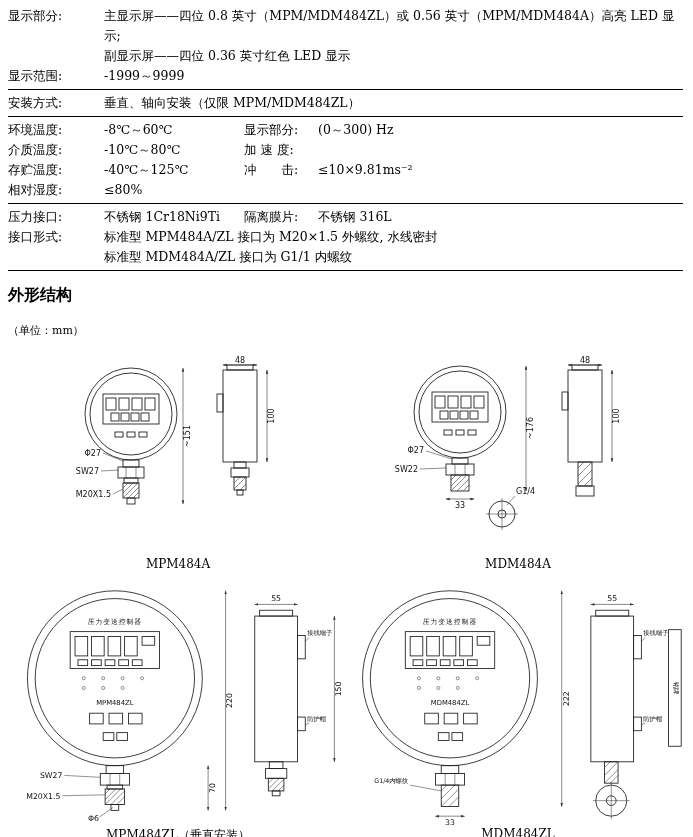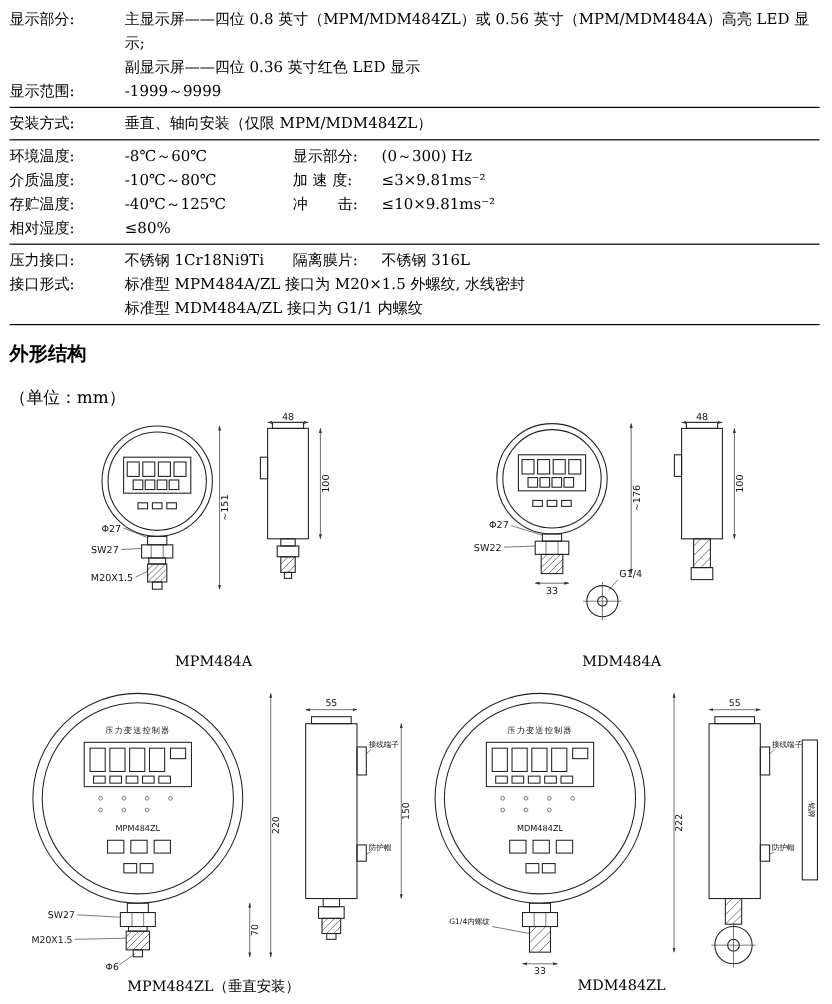--- a/index.html
+++ b/index.html
@@ -86,7 +86,6 @@
       <span class="lbl">介质温度:</span>
       <span class="val">-10℃～80℃</span>
       <span class="lbl2">加 速 度:</span>
-      <span class="val2">≤3×9.81ms⁻²</span>
     </div>
     <div class="srow dbl">
       <span class="lbl">存贮温度:</span>

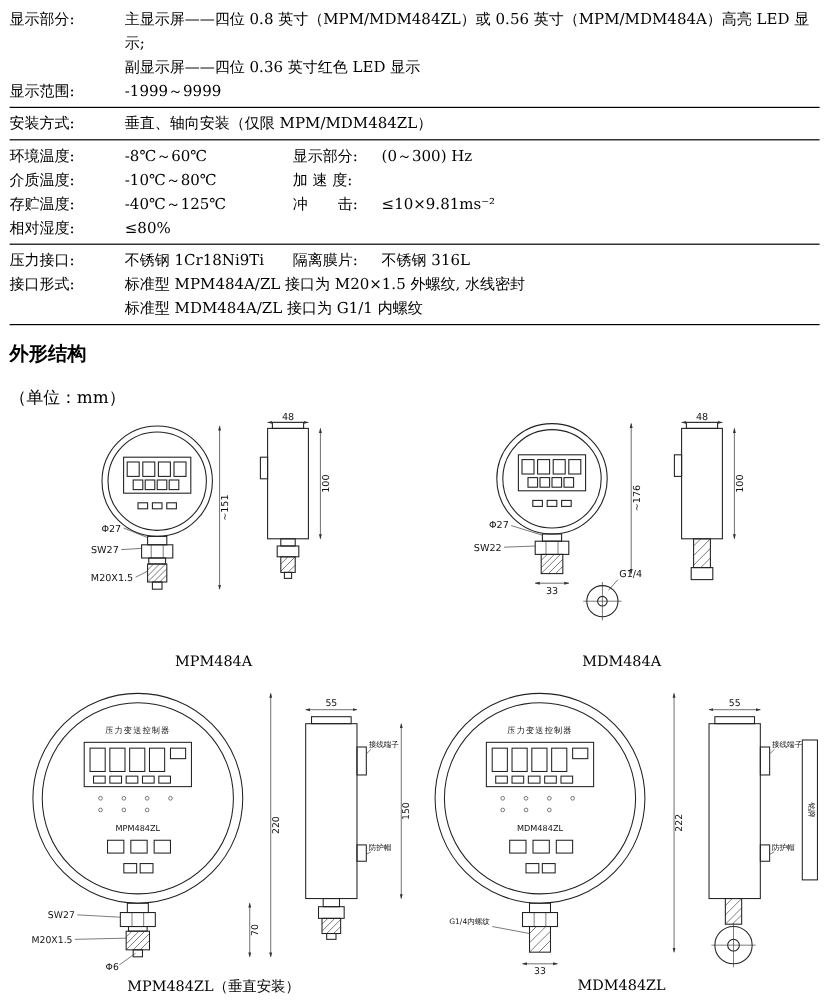--- a/index.html
+++ b/index.html
@@ -23,7 +23,7 @@
 
   
   .section-h { font-size:16px; font-weight:bold; margin:14px 0 8px 0; }
-  .unit-note { font-size:14px; margin:17px 0 2px 0; }
+  .unit-note { font-size:11px; margin:17px 0 2px 0; }
 
   
   .drawgrid { display:grid; grid-template-columns:1fr 1fr; justify-items:center; }

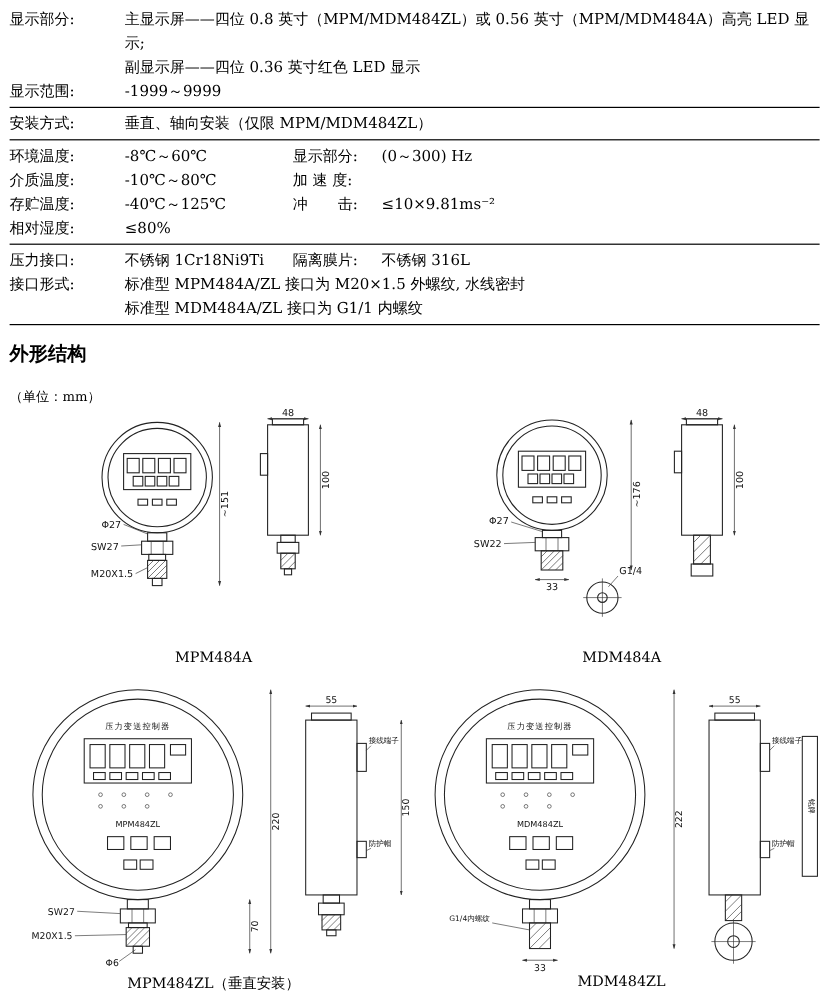--- a/index.html
+++ b/index.html
@@ -28,7 +28,7 @@
   
   .drawgrid { display:grid; grid-template-columns:1fr 1fr; justify-items:center; }
   .cell { display:flex; flex-direction:column; align-items:center; }
-  .cell.toprow { margin-top:0; }
+  .cell.toprow { margin-top:16px; }
   .cell.botrow { margin-top:10px; }
   .caption { font-size:12px; margin-top:1px; }
 

